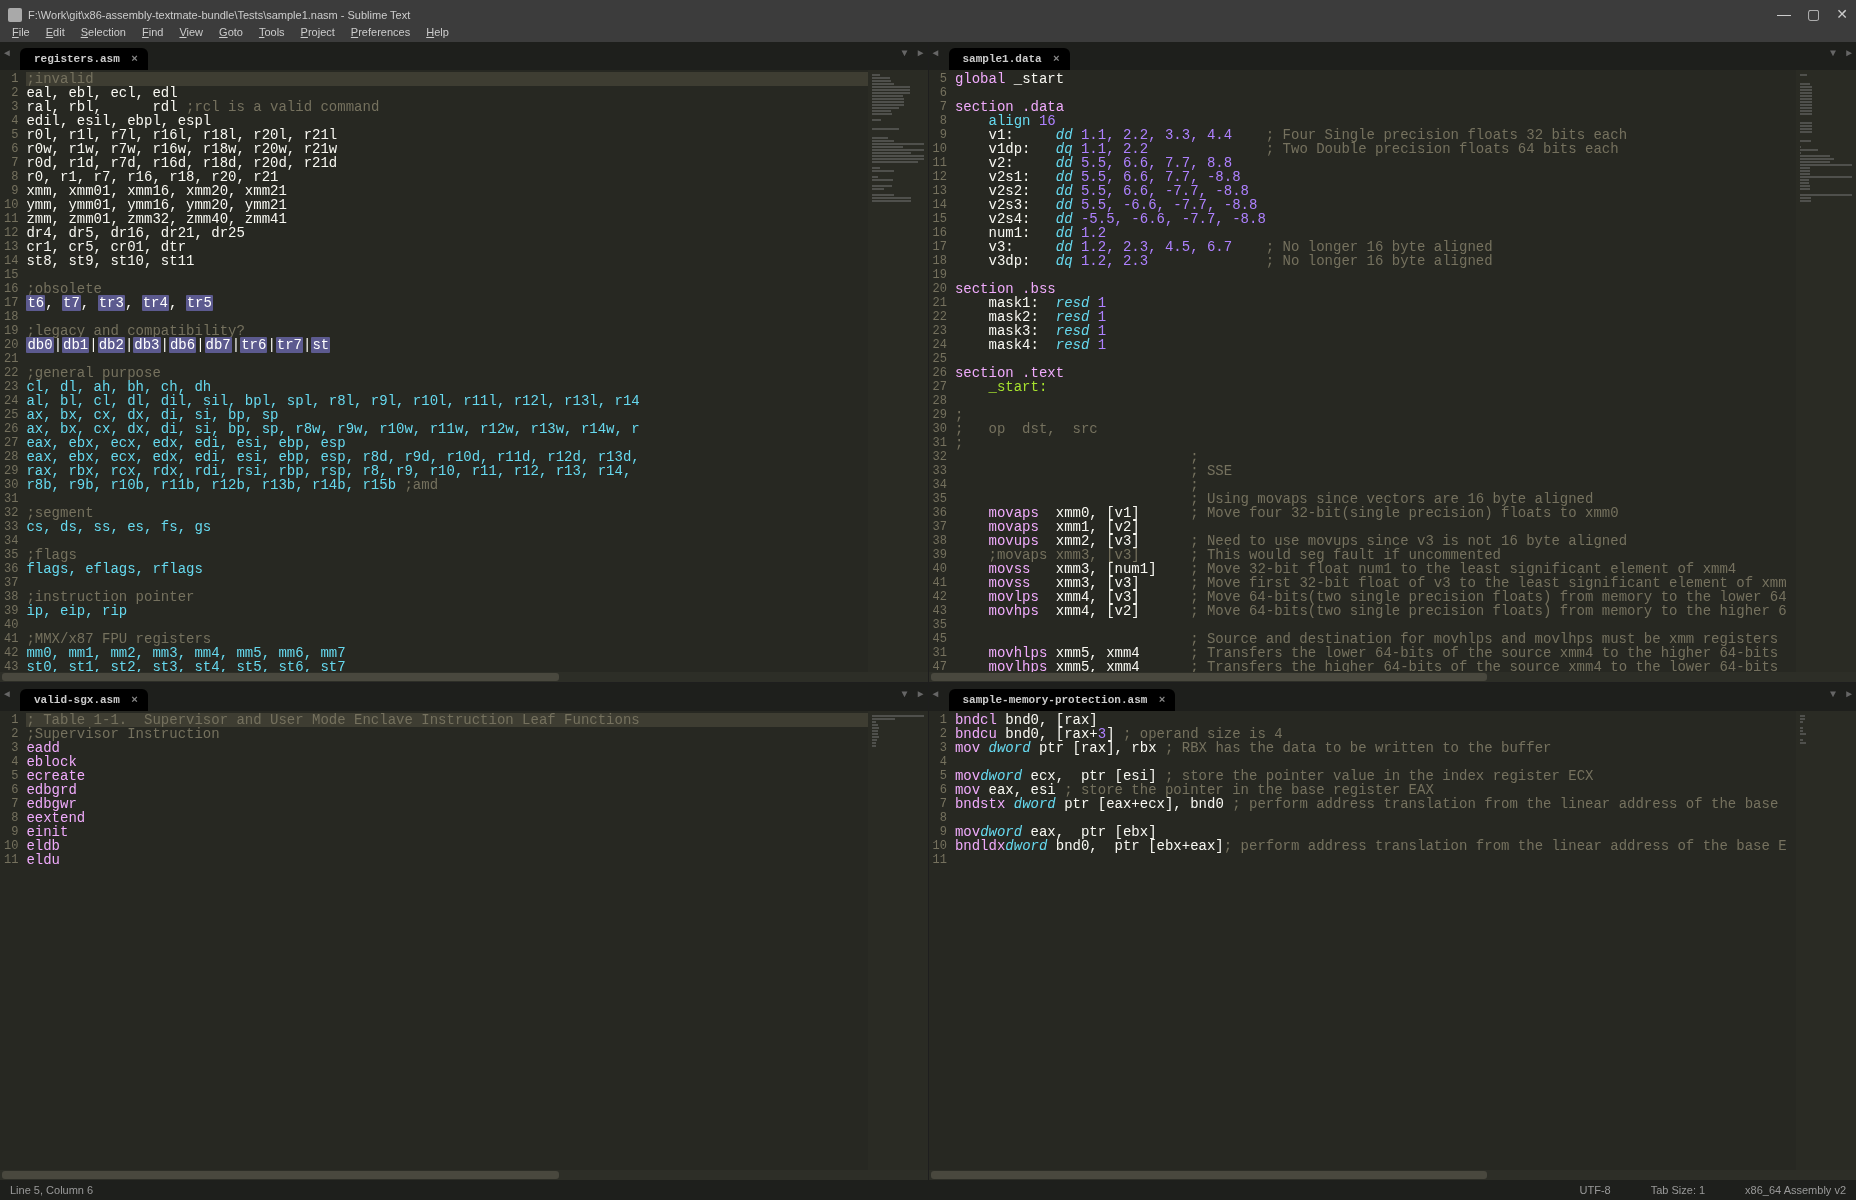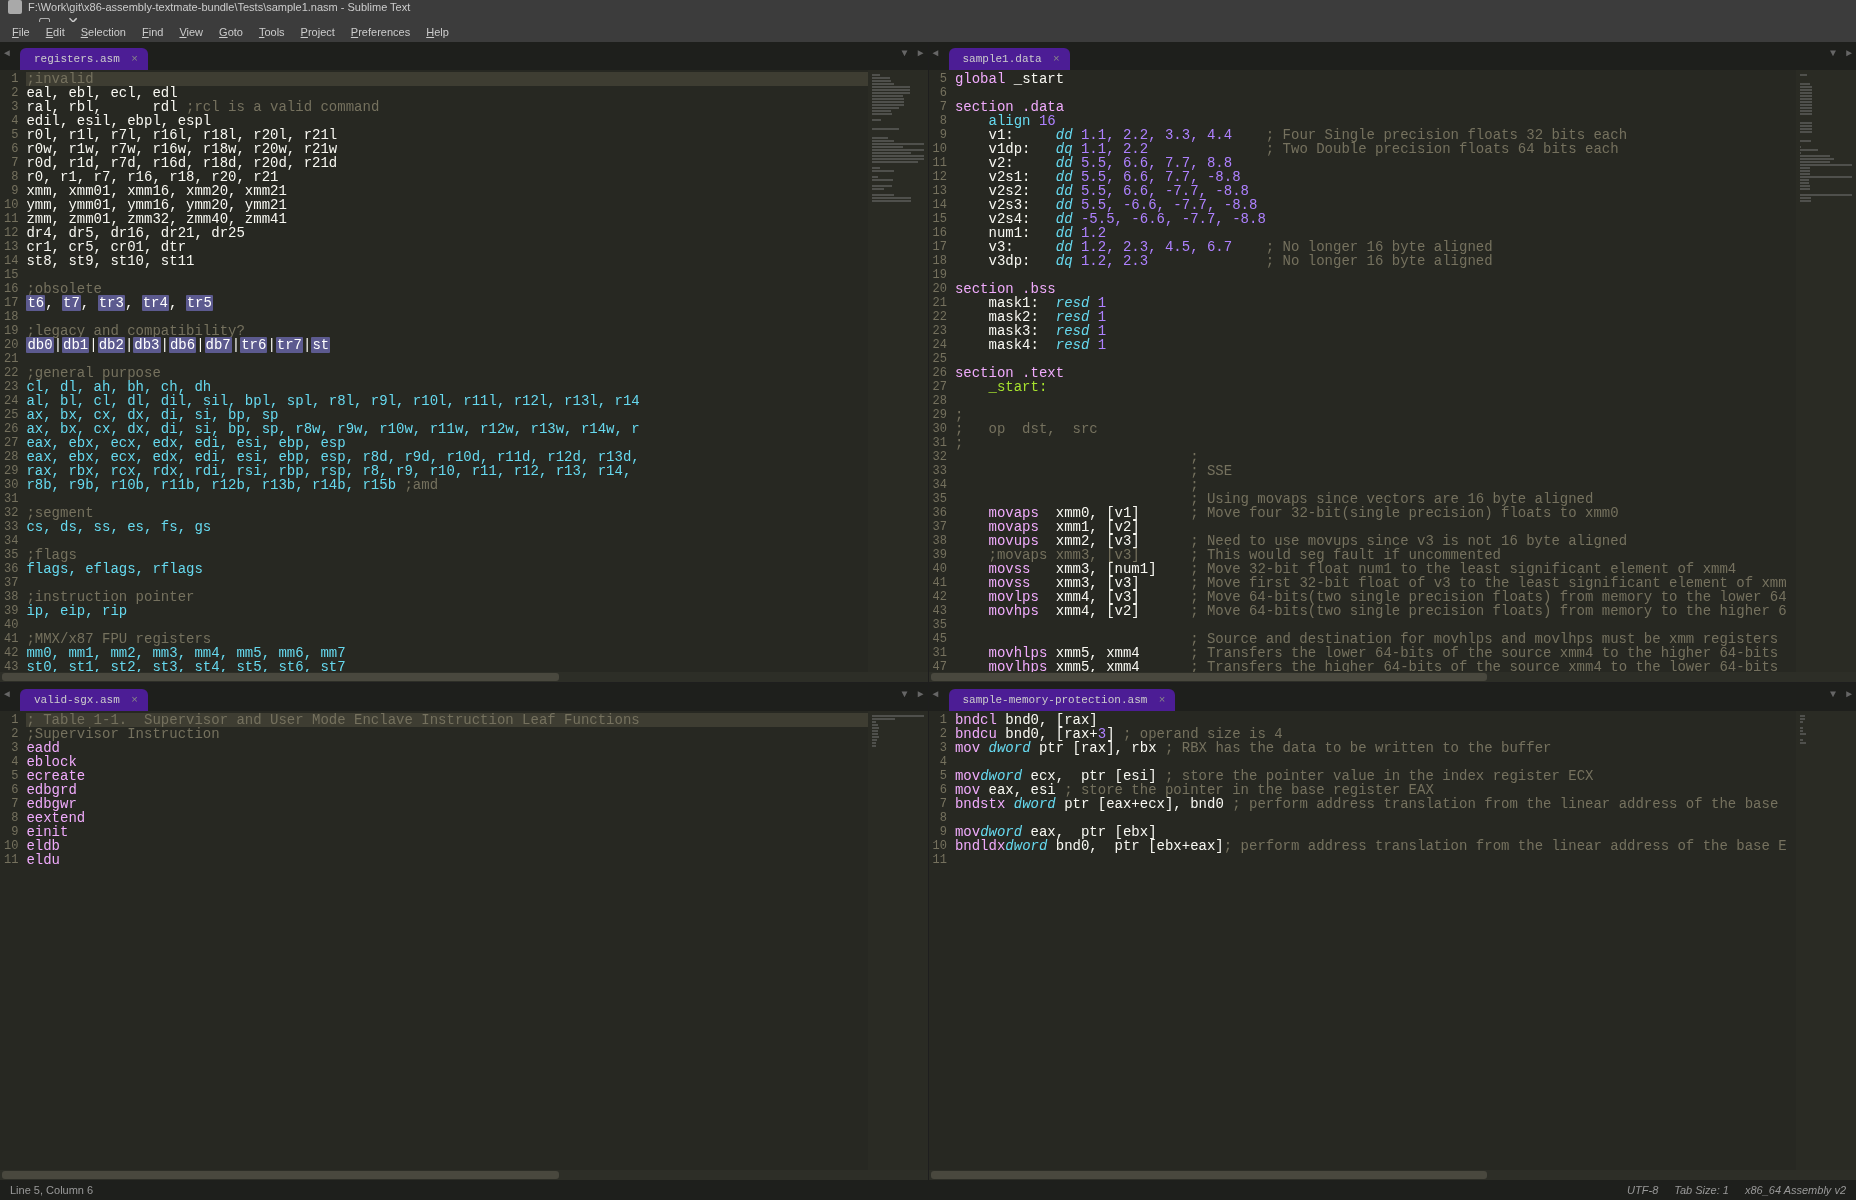--- a/index.html
+++ b/index.html
@@ -19,12 +19,11 @@
   color: #cccccc;
   height: 22px;
   display: flex;
-  align-items: flex-start;
+  align-items: flex-end;
   justify-content: space-between;
   font-size: 11px;
   padding: 0 8px;
   font-family: 'Segoe UI', Tahoma, sans-serif;
-  flex-direction: column;
 }
 .titlebar-left { display: flex; align-items: center; gap: 6px; }
 .titlebar-icon {

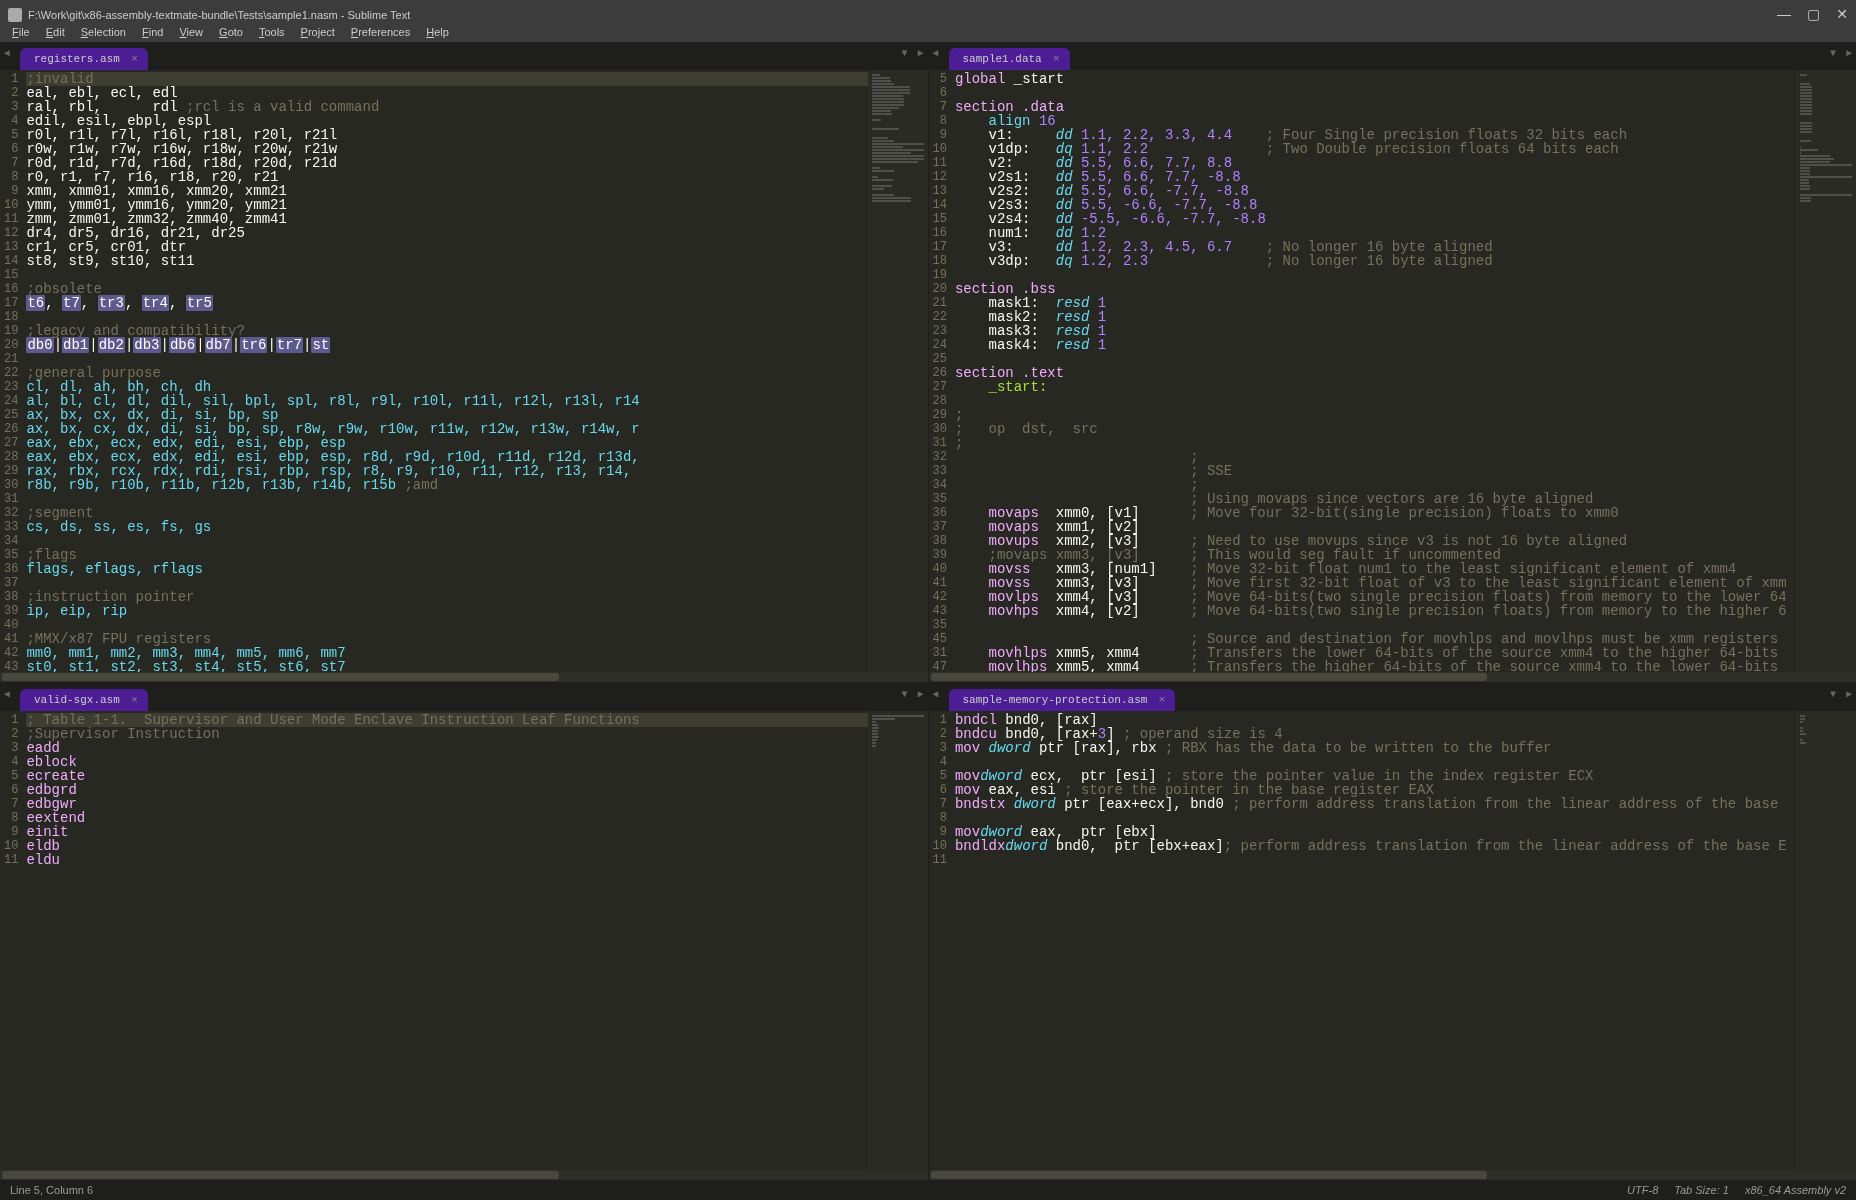--- a/index.html
+++ b/index.html
@@ -90,7 +90,7 @@
   cursor: pointer;
 }
 .tab {
-  background: #4c1d95;
+  background: #000000;
   color: #ccc;
   padding: 5px 28px 5px 14px;
   font-size: 11px;
@@ -99,6 +99,7 @@
   position: relative;
   margin-right: 2px;
   cursor: pointer;
+  font-weight: bold;
 }
 .tab .close {
   position: absolute;

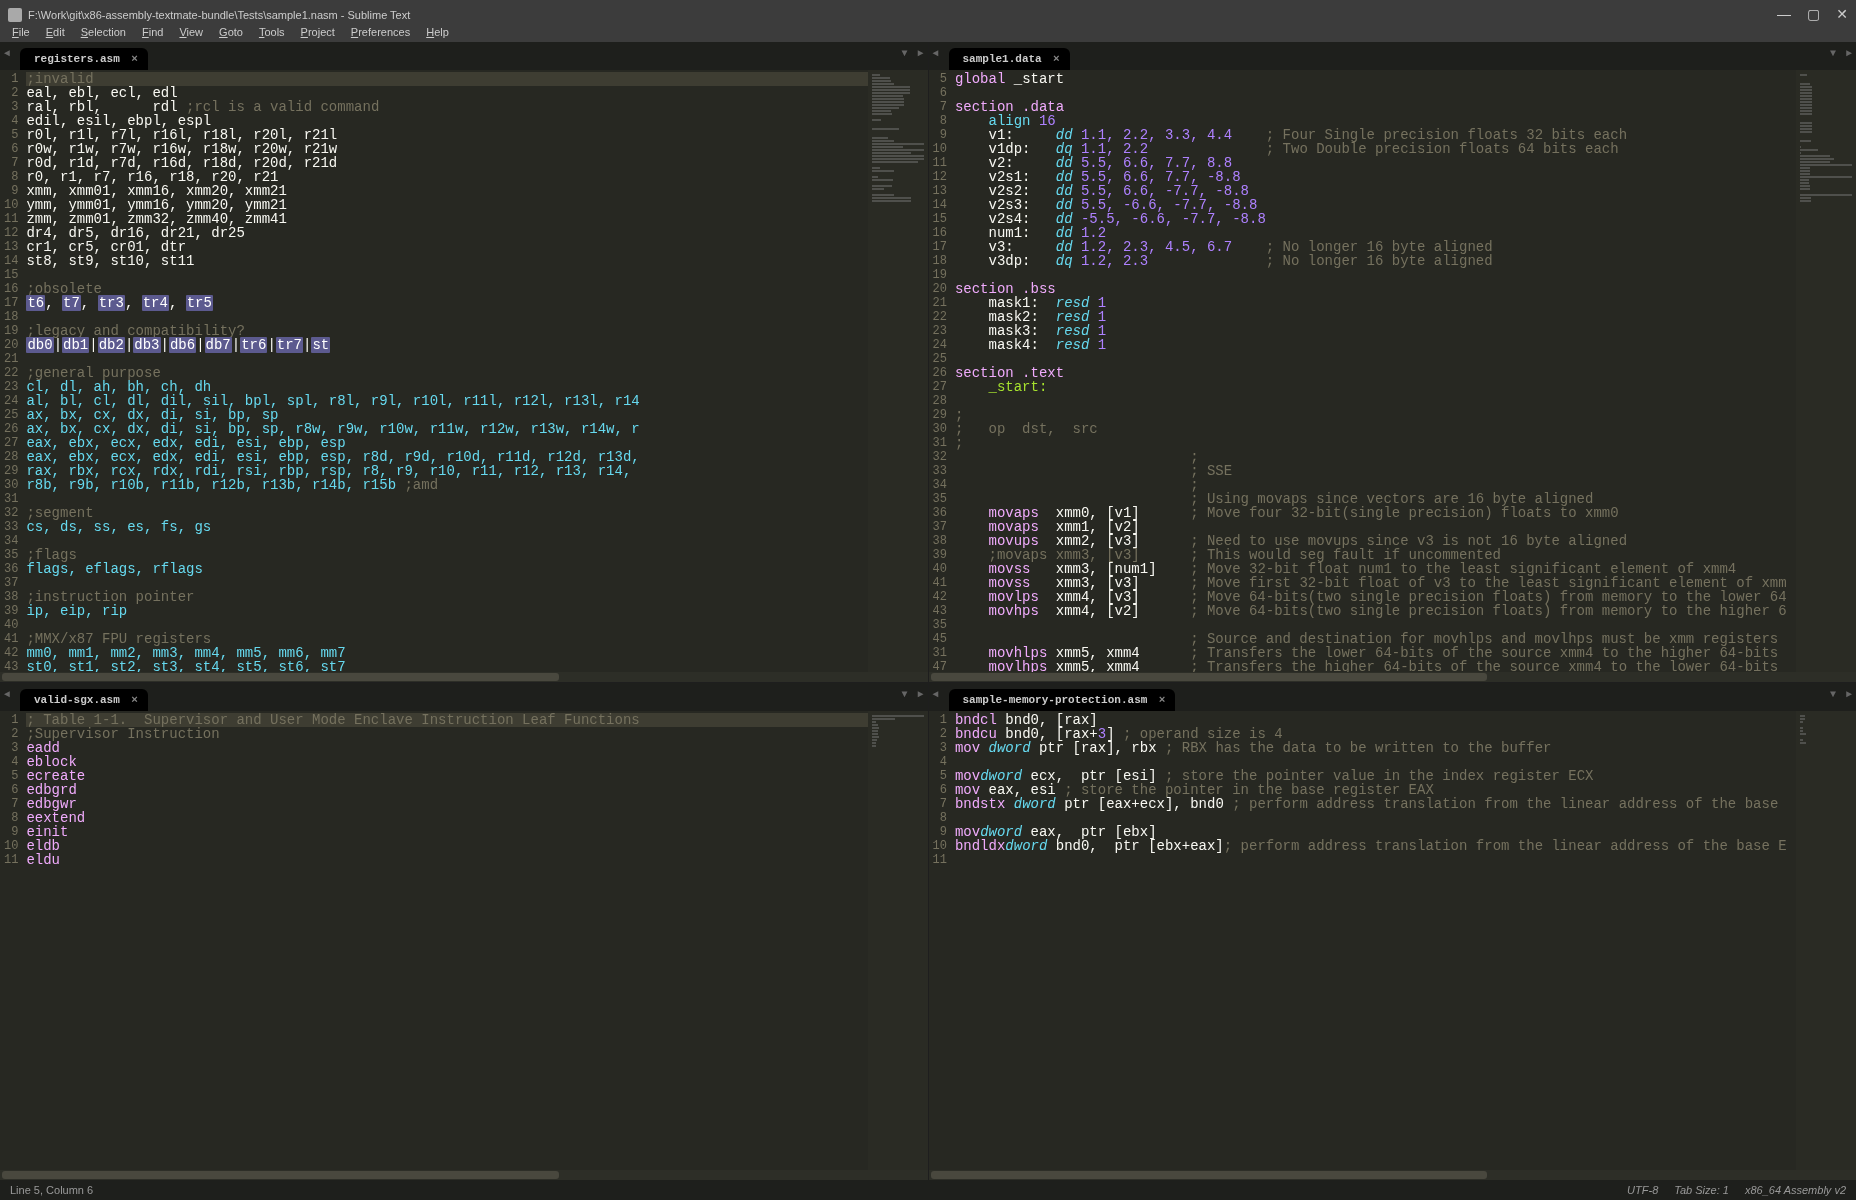--- a/index.html
+++ b/index.html
@@ -175,7 +175,7 @@
   padding: 0 10px;
   font-family: 'Segoe UI', Tahoma, sans-serif;
 }
-.statusbar-right { display: flex; gap: 16px; font-style: italic; }
+.statusbar-right { display: flex; gap: 40px; }
 </style>
 </head>
 <body>

